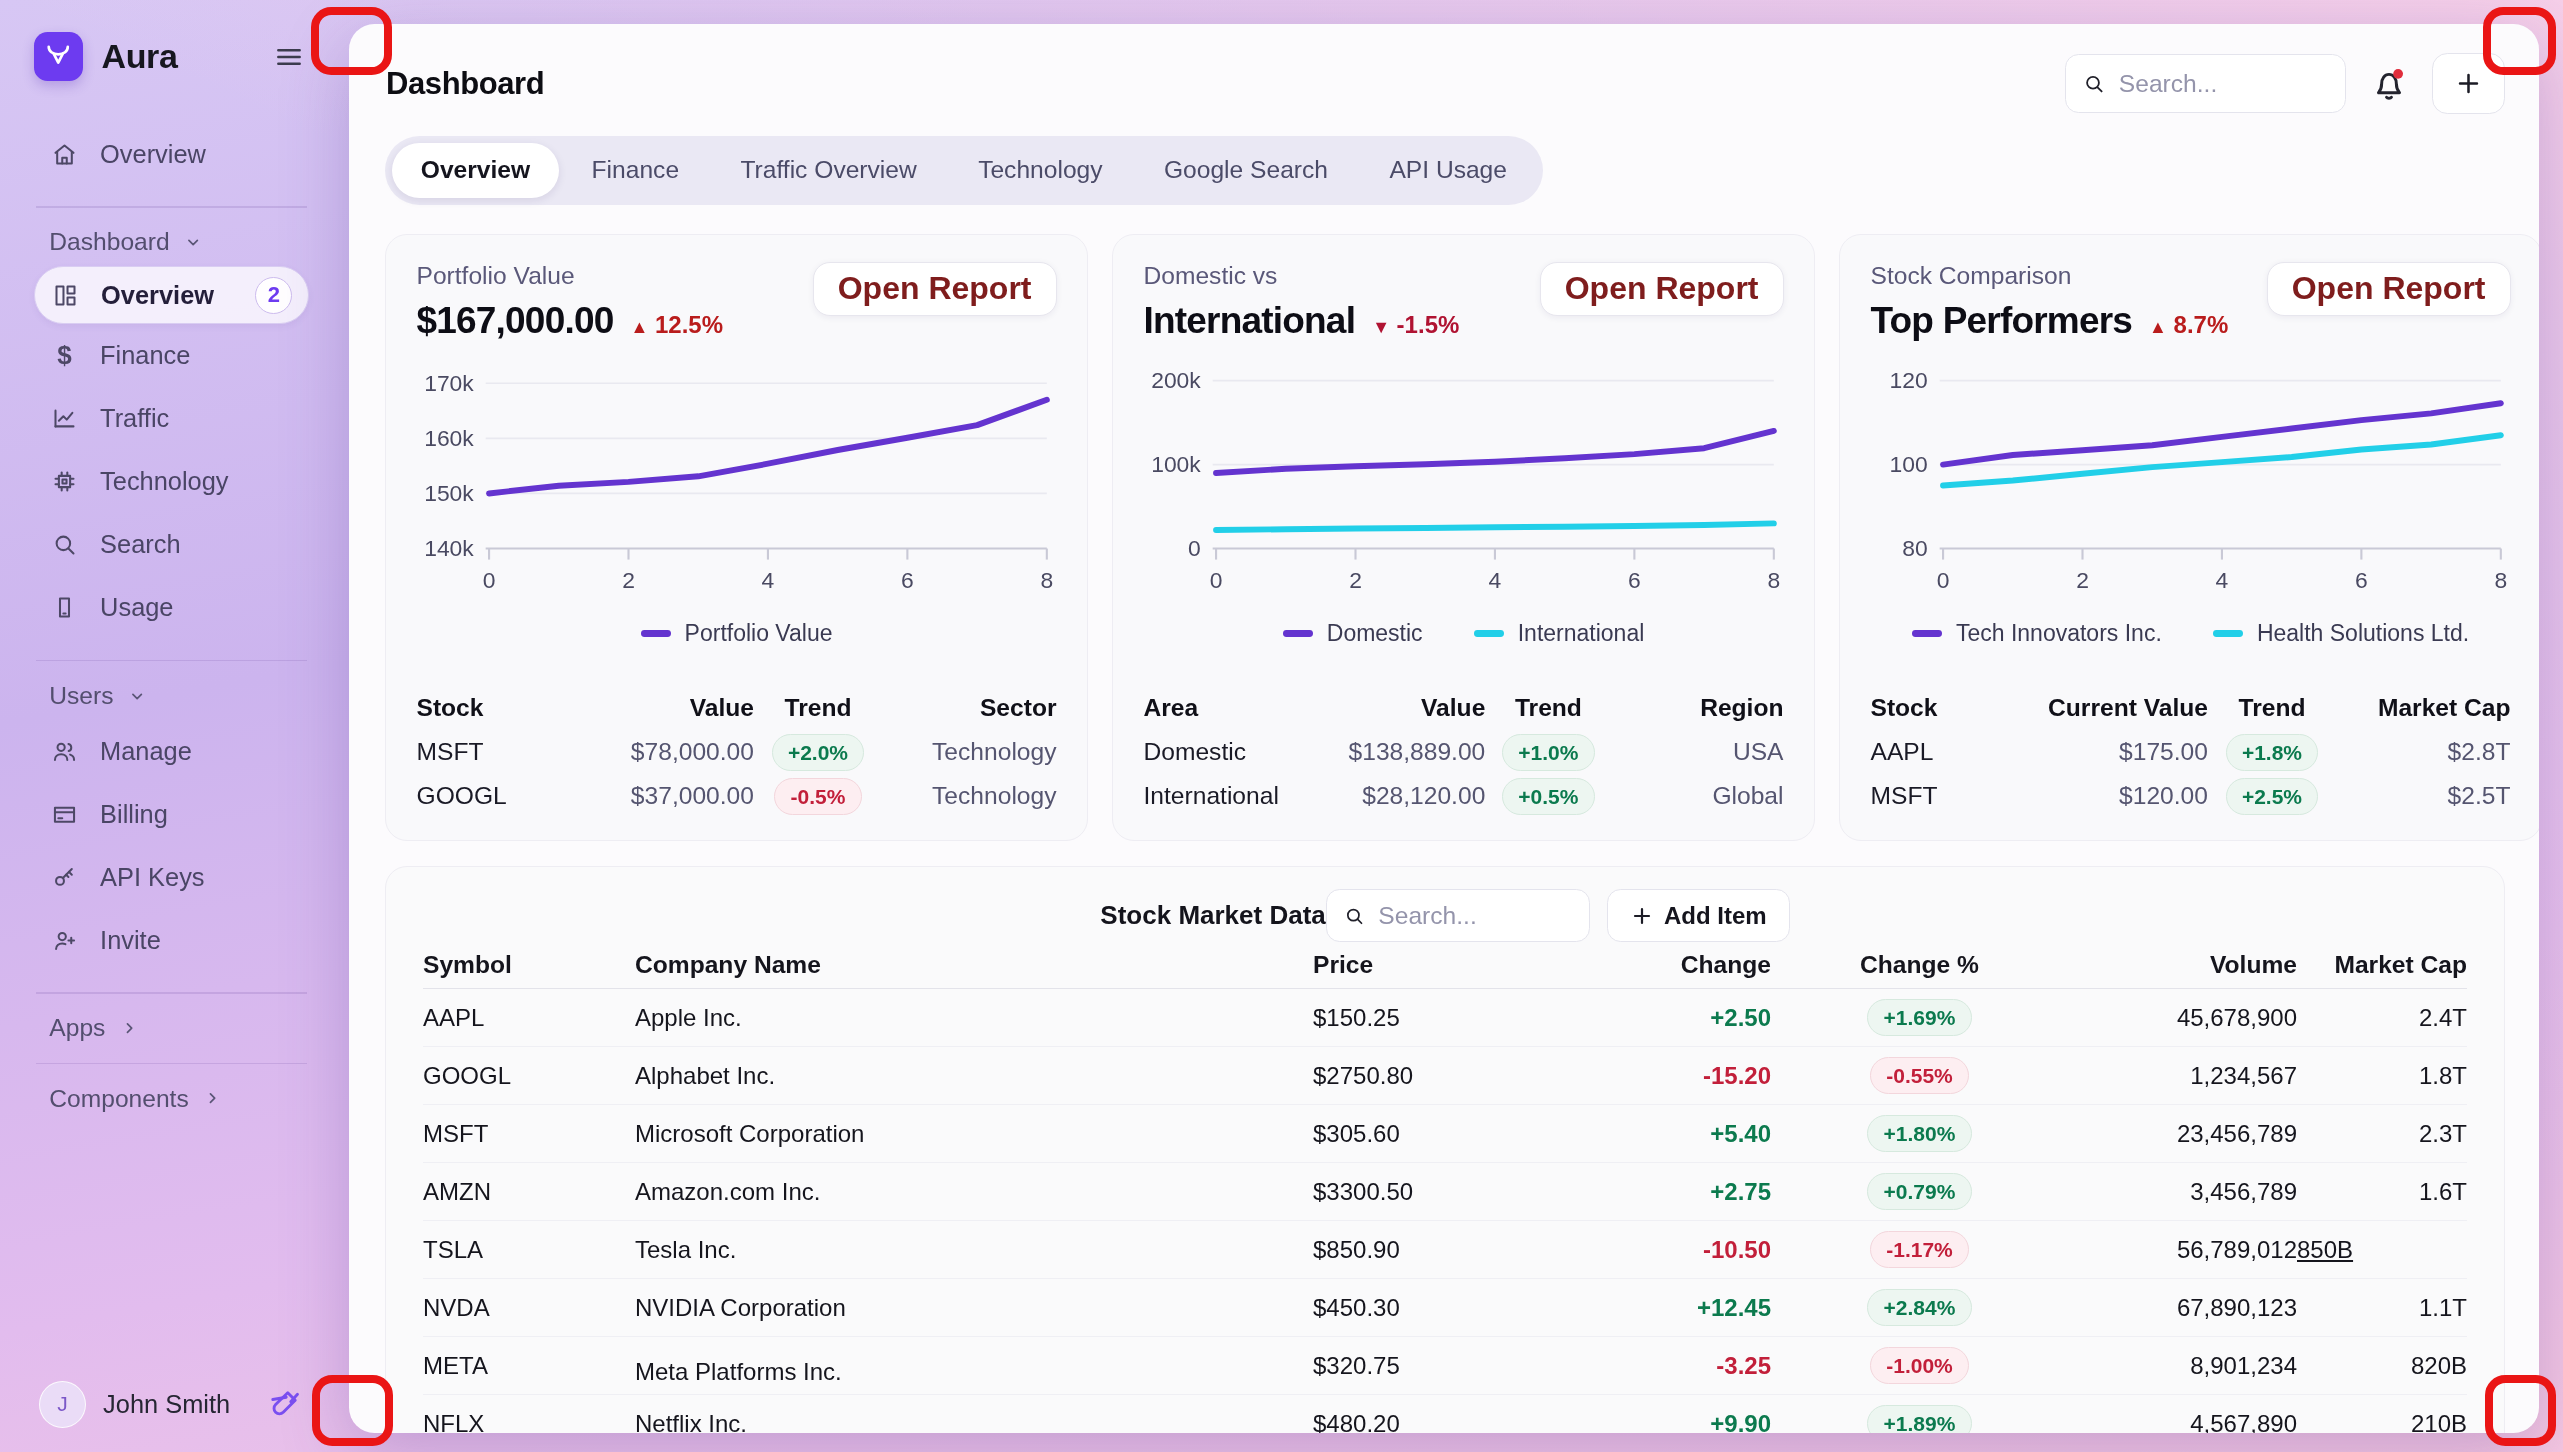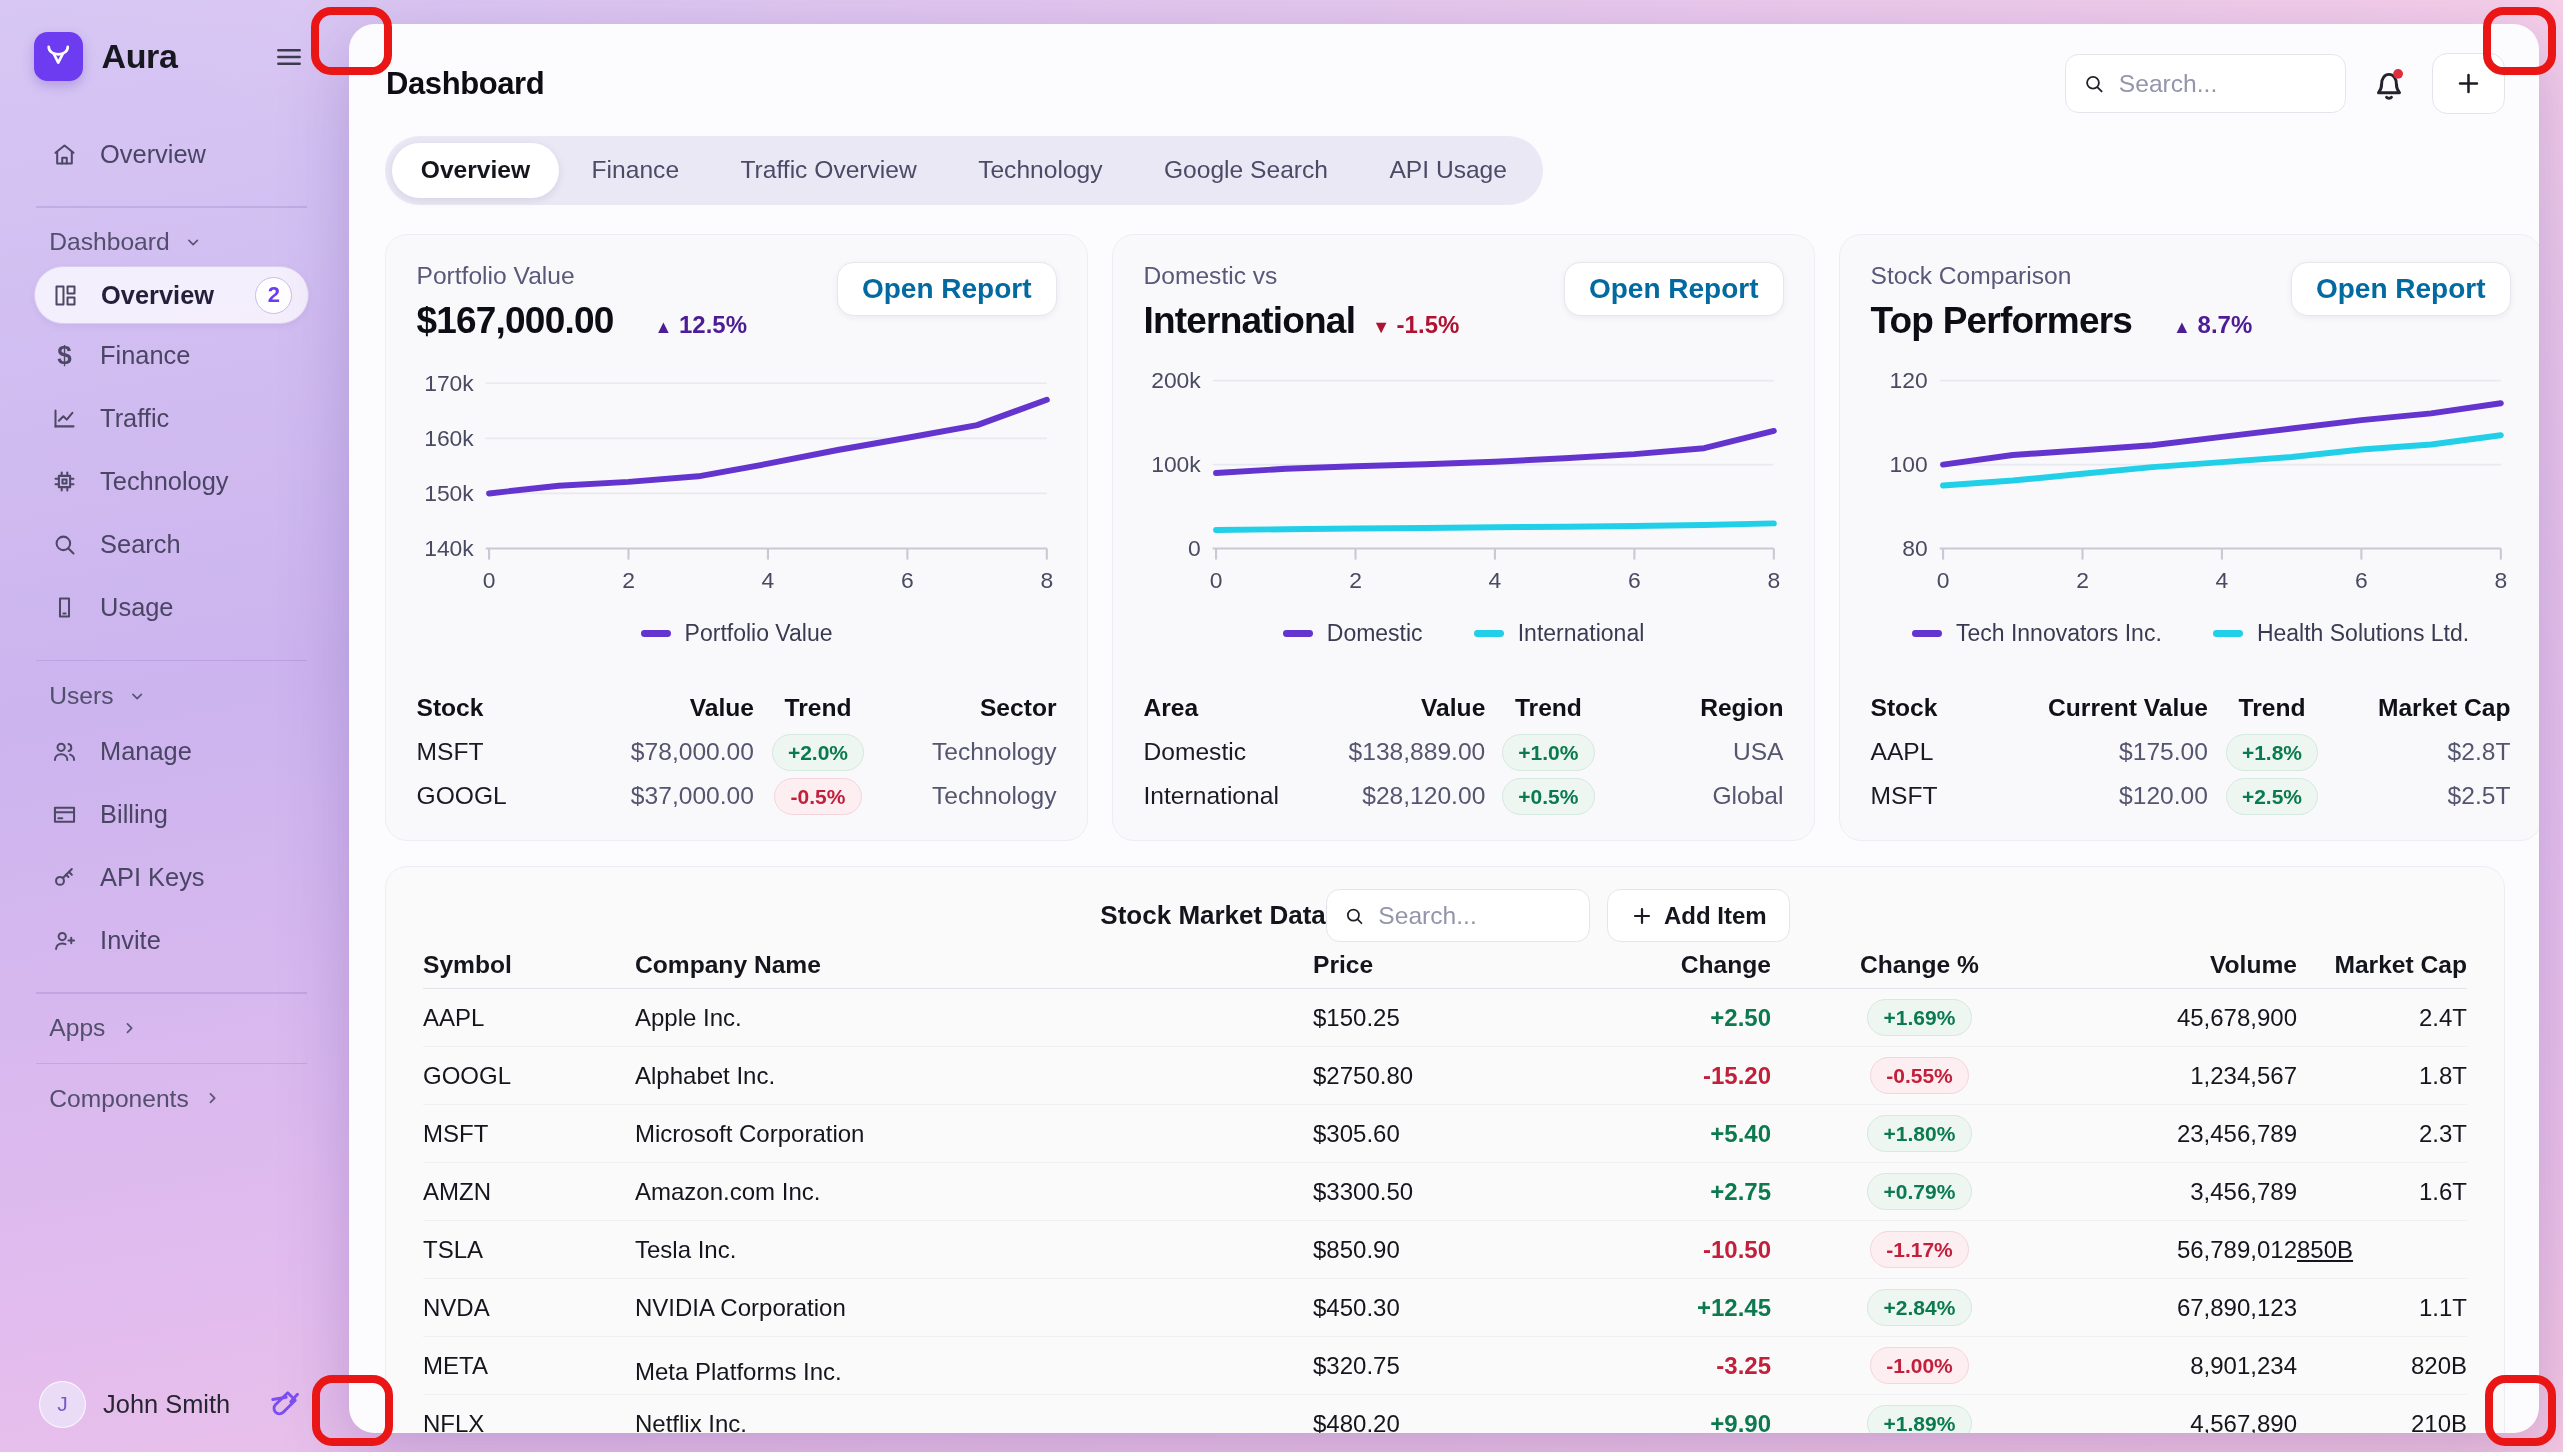--- a/index.html
+++ b/index.html
@@ -57,7 +57,7 @@
   .delta { font-size:24px; font-weight:600; white-space:nowrap; }
   .delta .tri { font-size:18px; }
   .delta.up { color:#4c1d95;margin-left:24px; } .delta.down { color:#b01332; }
-  .report-btn { height:54px; padding:0 24px; background:#fff; border:1.7px solid #e7e6ee; border-radius:17px; font-size:28px; font-weight:600; color:#0369a1; box-shadow:0 1.7px 6.8px rgba(40,20,90,.06); cursor:pointer; font-family:inherit; white-space:nowrap; }
+  .report-btn { height:54px; padding:0 24px; background:#fff; border:1.7px solid #e7e6ee; border-radius:17px; font-size:32px; font-weight:600; color:#7f1d1d; box-shadow:0 1.7px 6.8px rgba(40,20,90,.06); cursor:pointer; font-family:inherit; white-space:nowrap; }
   .chart-wrap { margin-top:20.3px; }
   .legend { margin-top:29px; display:flex; justify-content:center; gap:51px; }
   .legend-item { display:flex; align-items:center; gap:13.6px; font-size:23px; color:#3a3a52; }

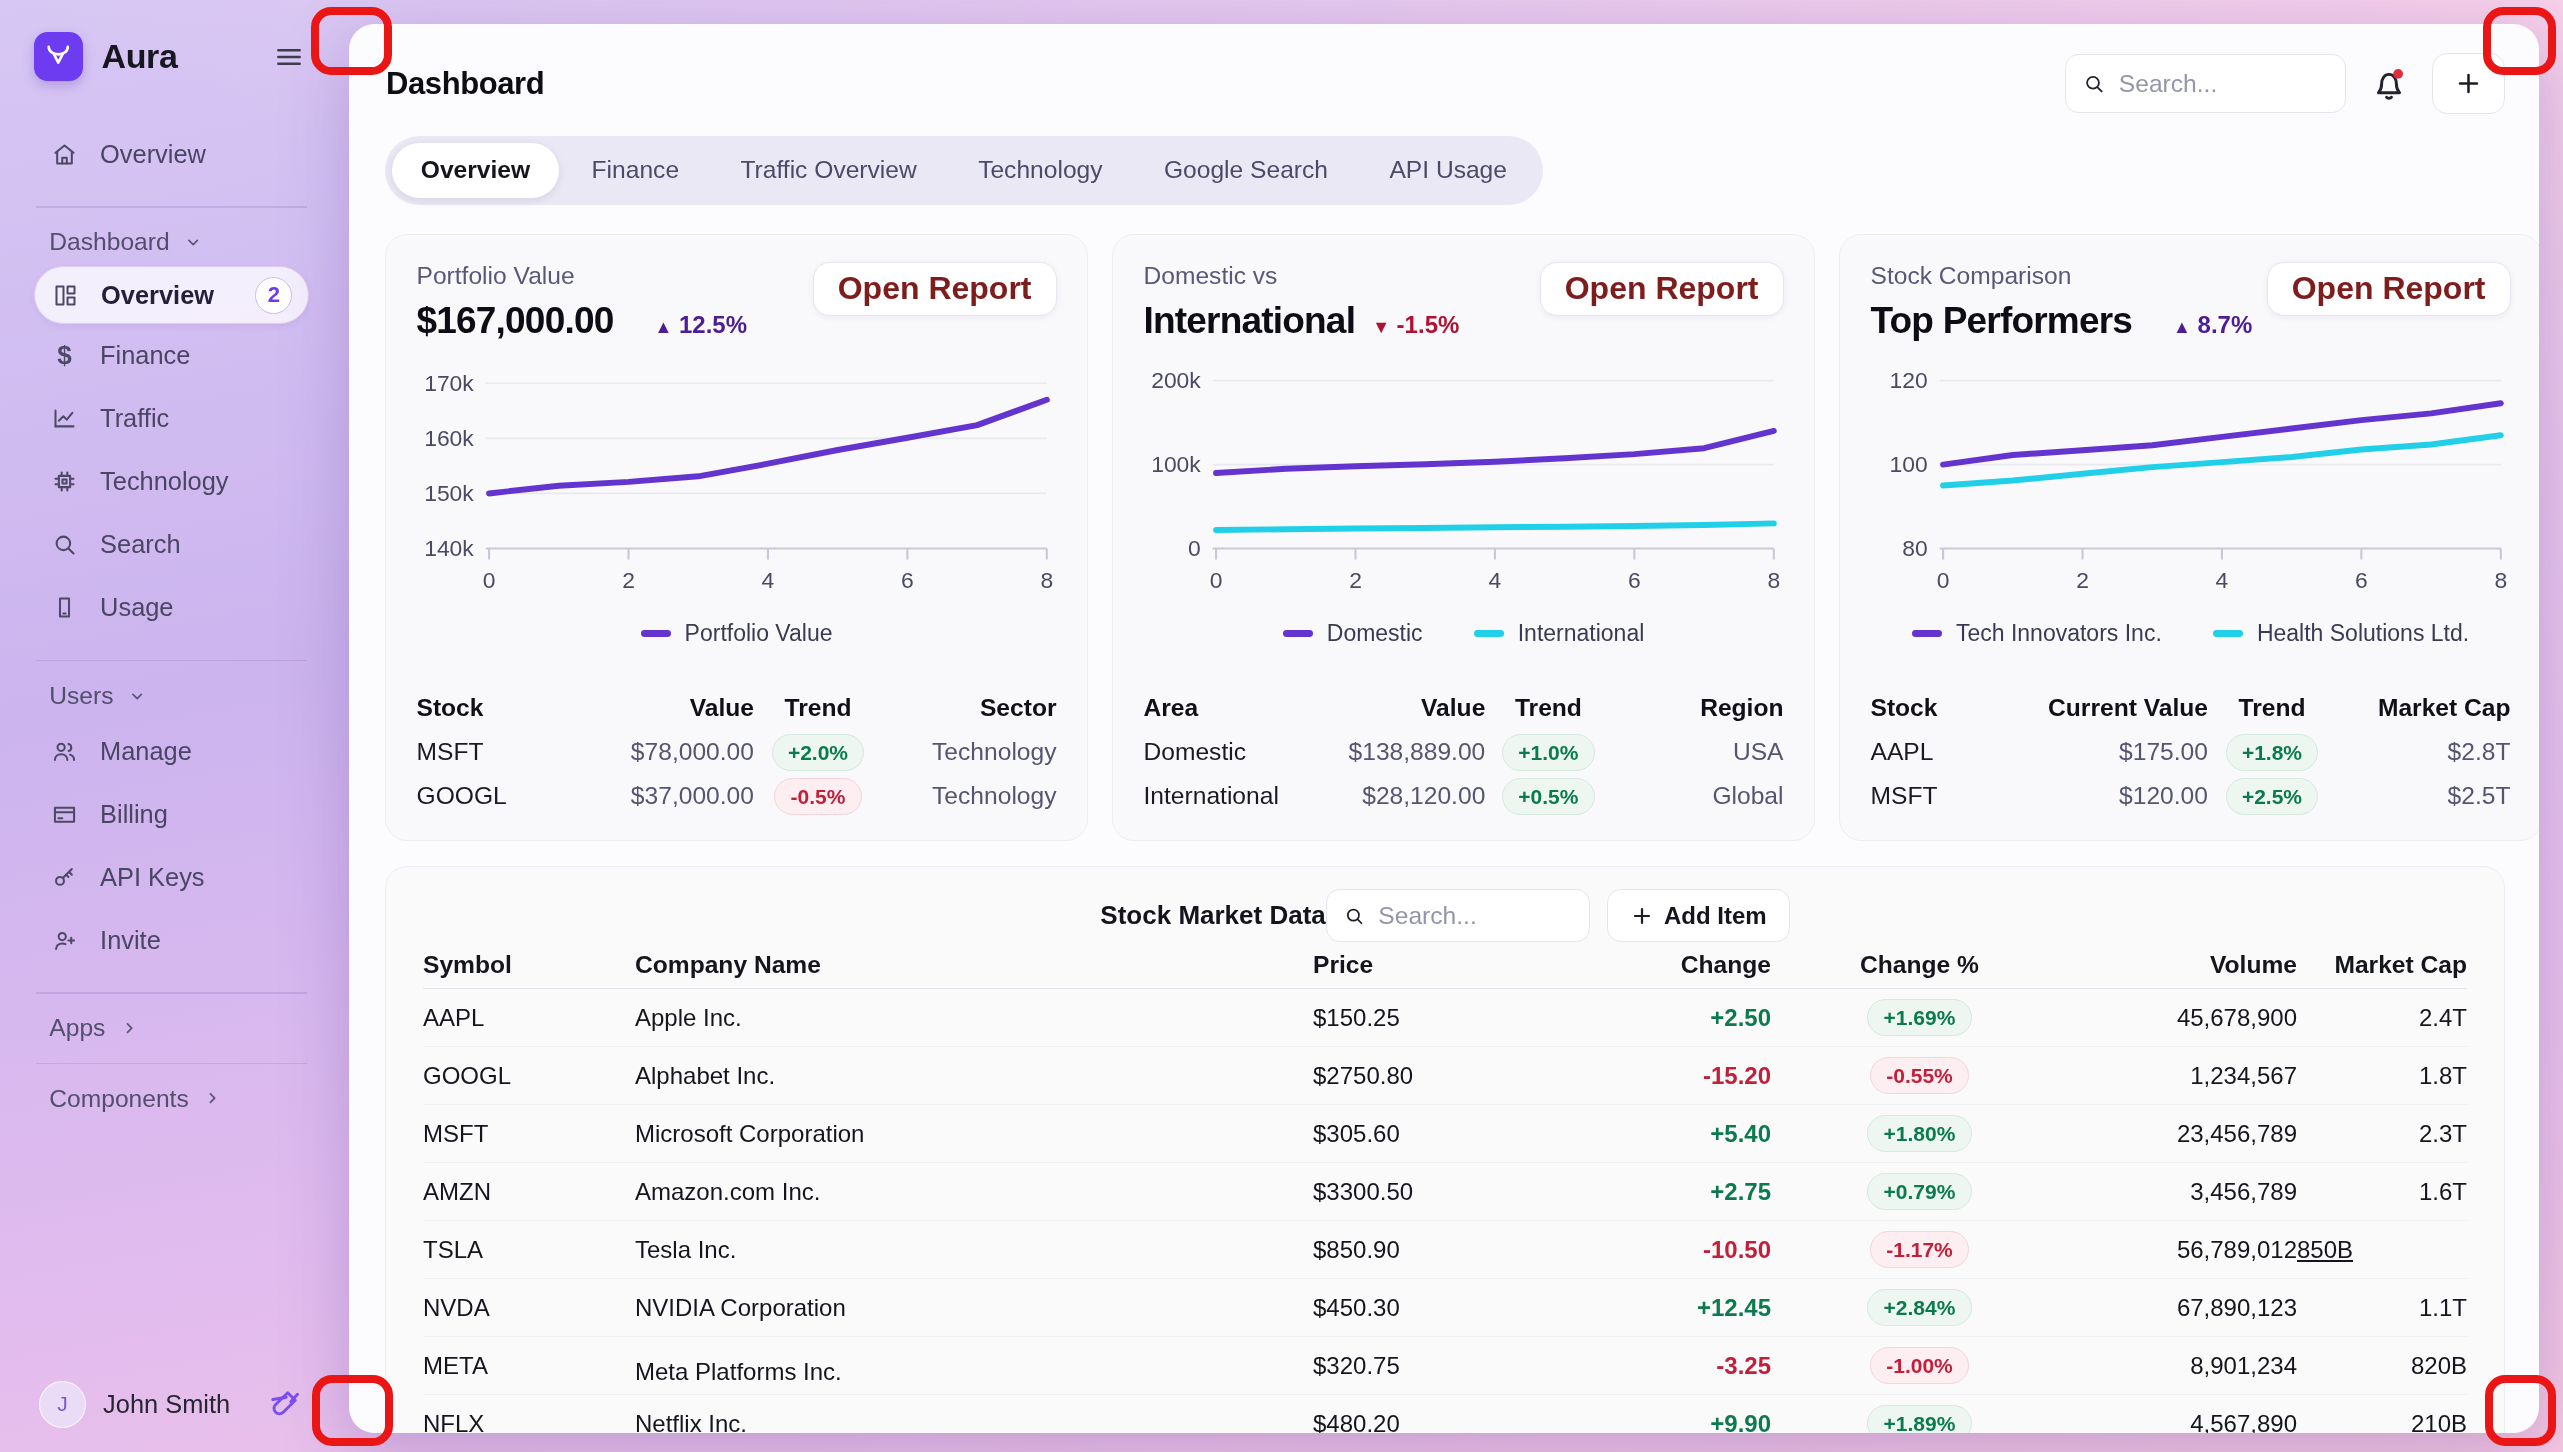--- a/index.html
+++ b/index.html
@@ -56,7 +56,7 @@
   .card-title { font-size:37px; font-weight:700; color:#0d0d15; letter-spacing:-0.8px; white-space:nowrap; }
   .delta { font-size:24px; font-weight:600; white-space:nowrap; }
   .delta .tri { font-size:18px; }
-  .delta.up { color:#4c1d95;margin-left:24px; } .delta.down { color:#b01332; }
+  .delta.up { color:#b91c1c; } .delta.down { color:#b01332; }
   .report-btn { height:54px; padding:0 24px; background:#fff; border:1.7px solid #e7e6ee; border-radius:17px; font-size:32px; font-weight:600; color:#7f1d1d; box-shadow:0 1.7px 6.8px rgba(40,20,90,.06); cursor:pointer; font-family:inherit; white-space:nowrap; }
   .chart-wrap { margin-top:20.3px; }
   .legend { margin-top:29px; display:flex; justify-content:center; gap:51px; }

